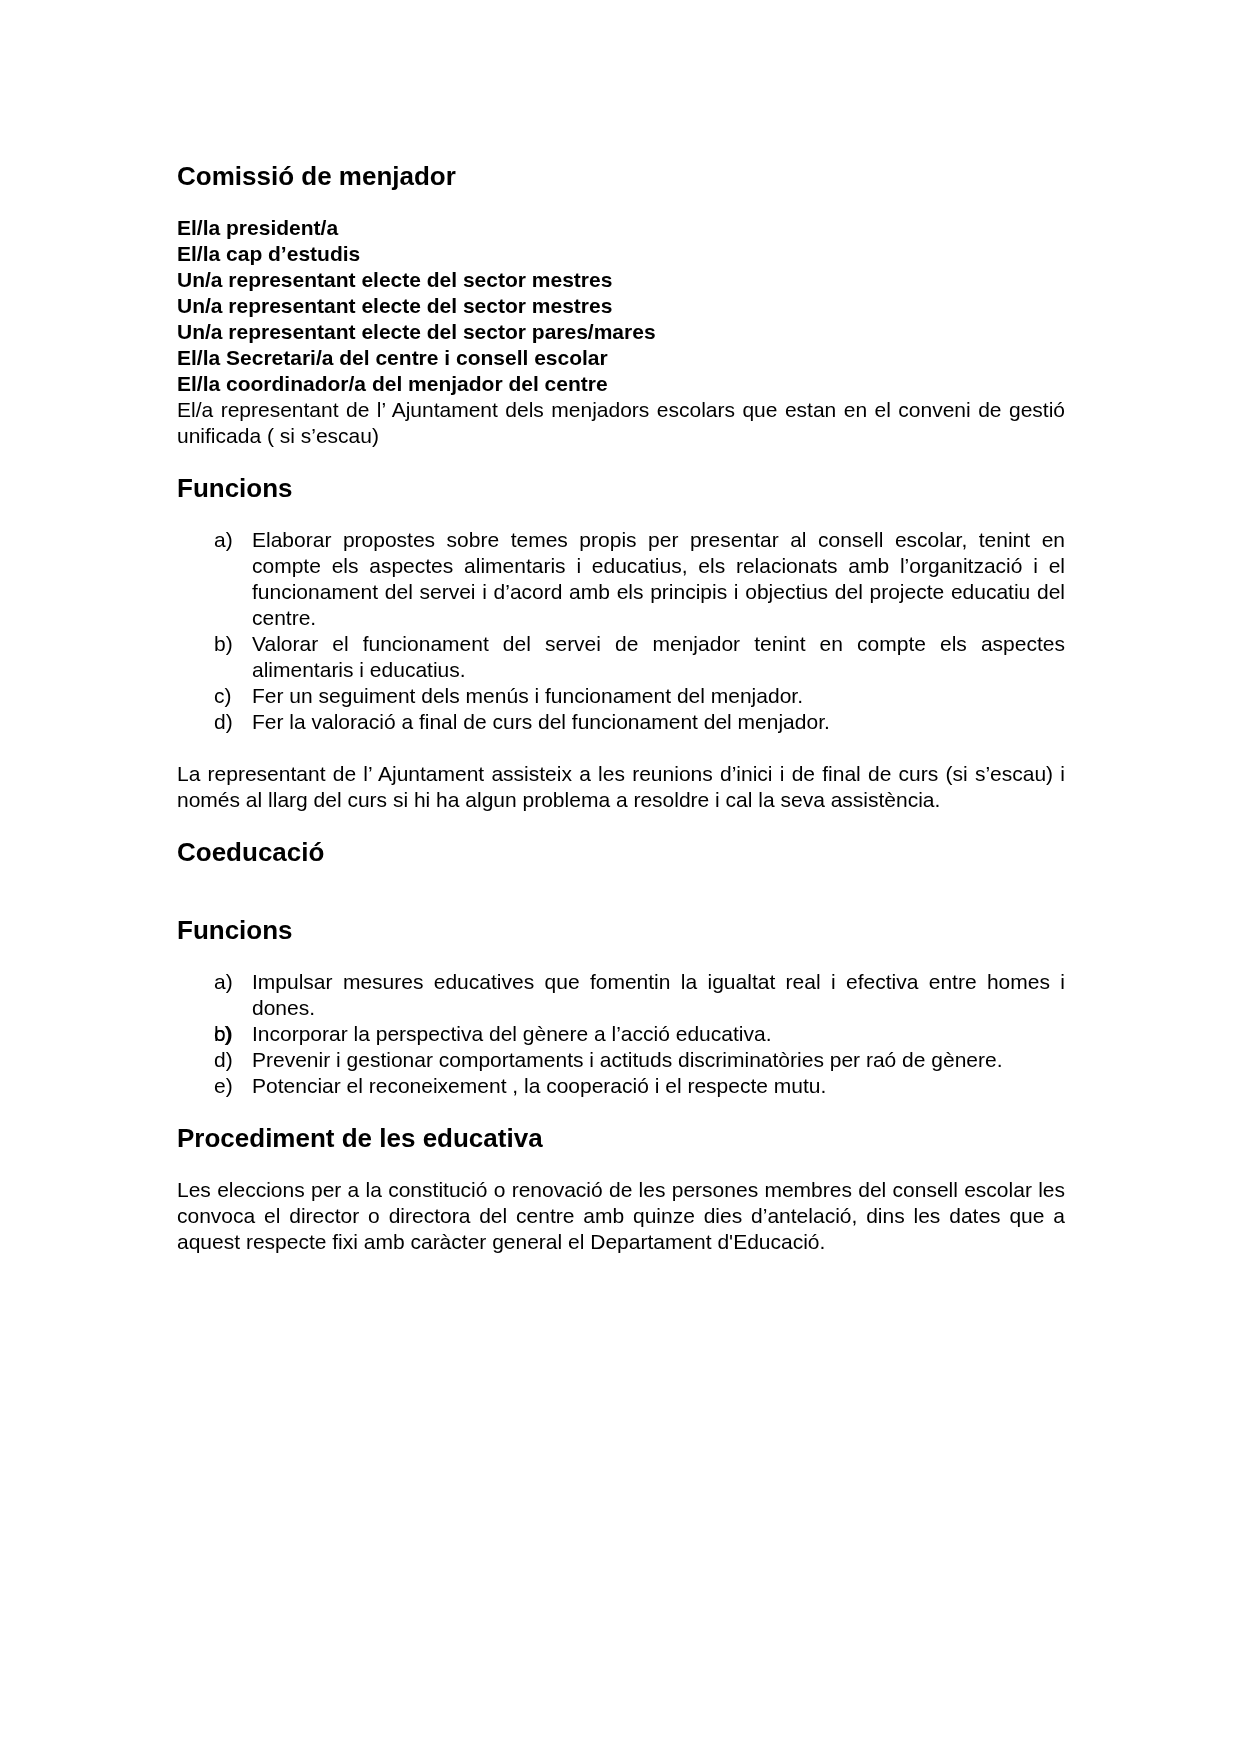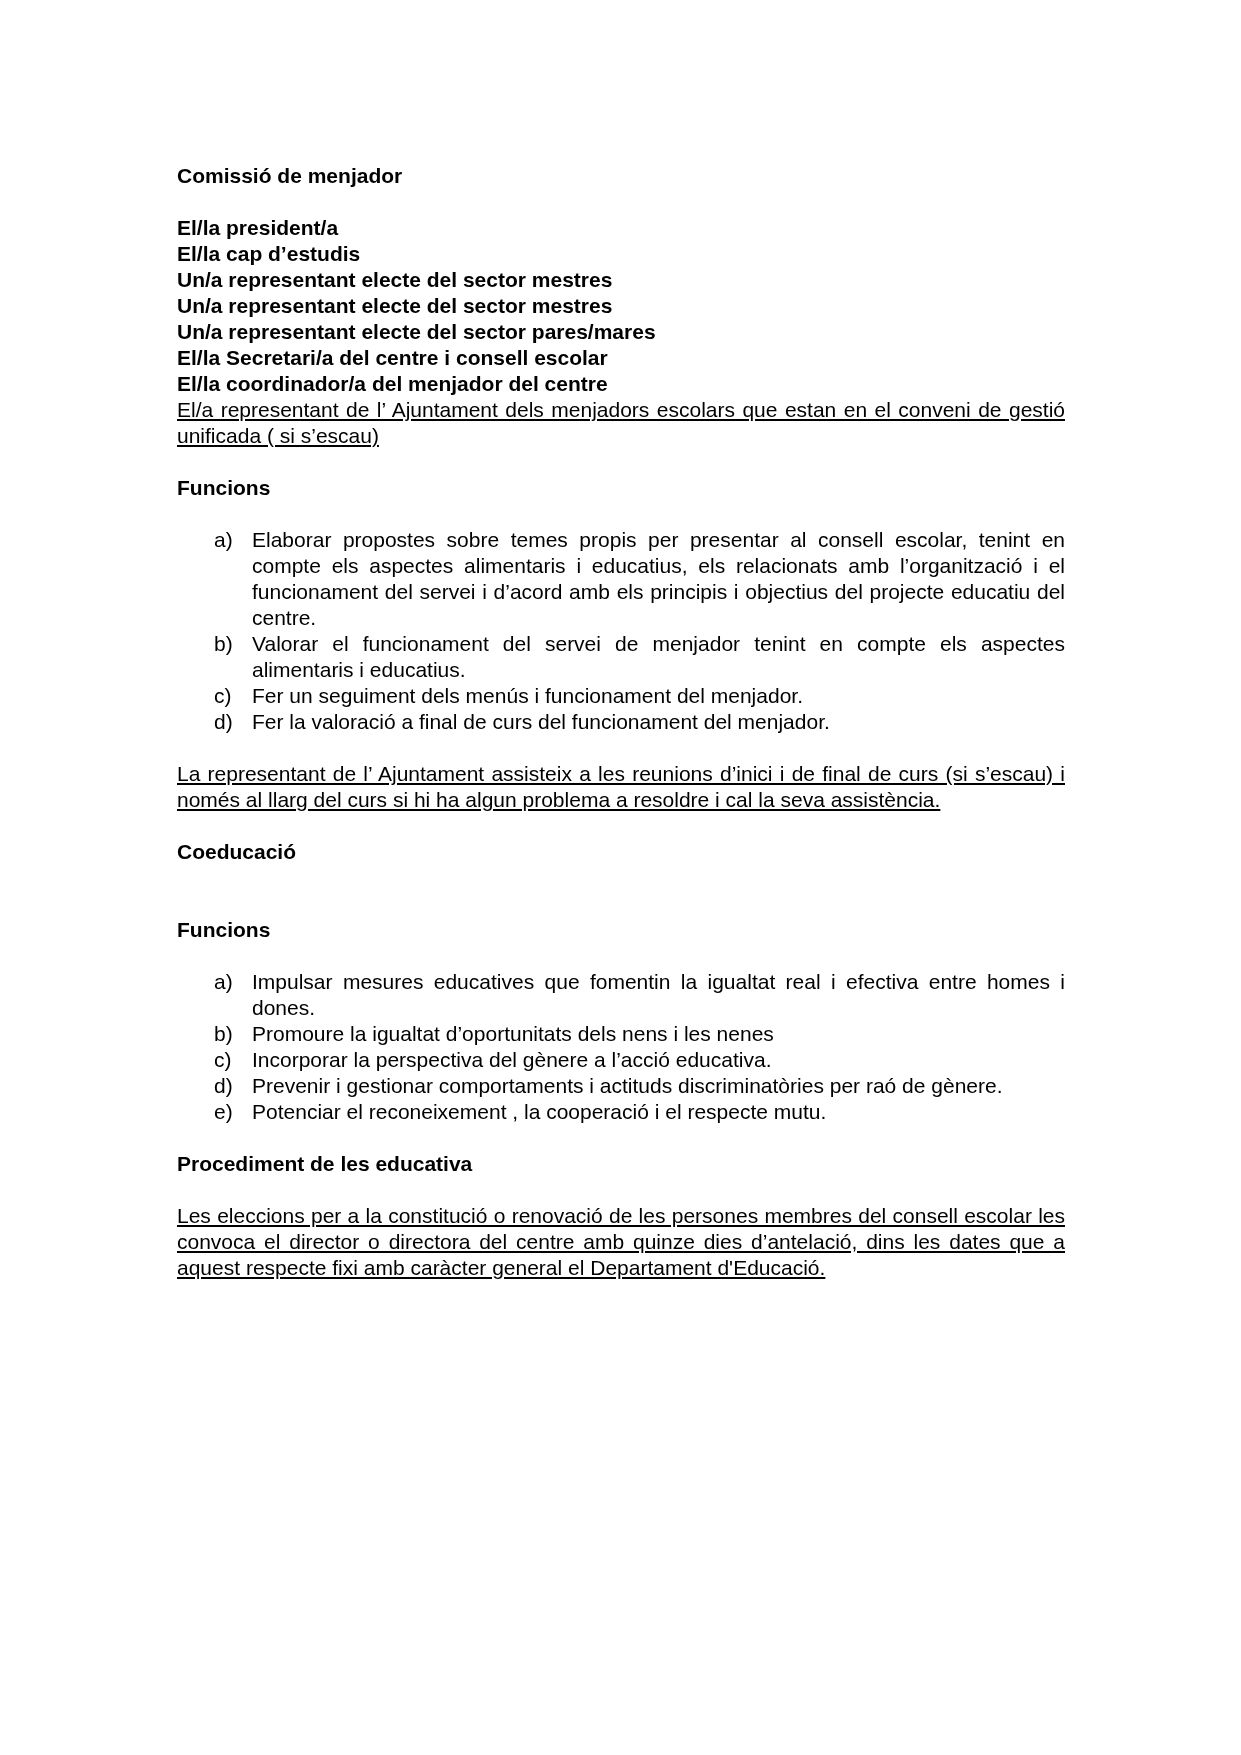--- a/index.html
+++ b/index.html
@@ -9,7 +9,7 @@
     font-size: 21px; line-height: 26px;
   }
   .page { position: absolute; left: 177px; top: 163px; width: 888px; }
-  h2 { font-size: 21px; font-weight: bold; margin: 0; line-height: 26px; }
+  h2 { font-size: 26px; font-weight: bold; margin: 0; line-height: 26px; }
   .line { display: block; white-space: nowrap; font-weight: bold; }
   .just { text-align: justify; text-decoration: underline; }
   .gap1 { height: 26px; }

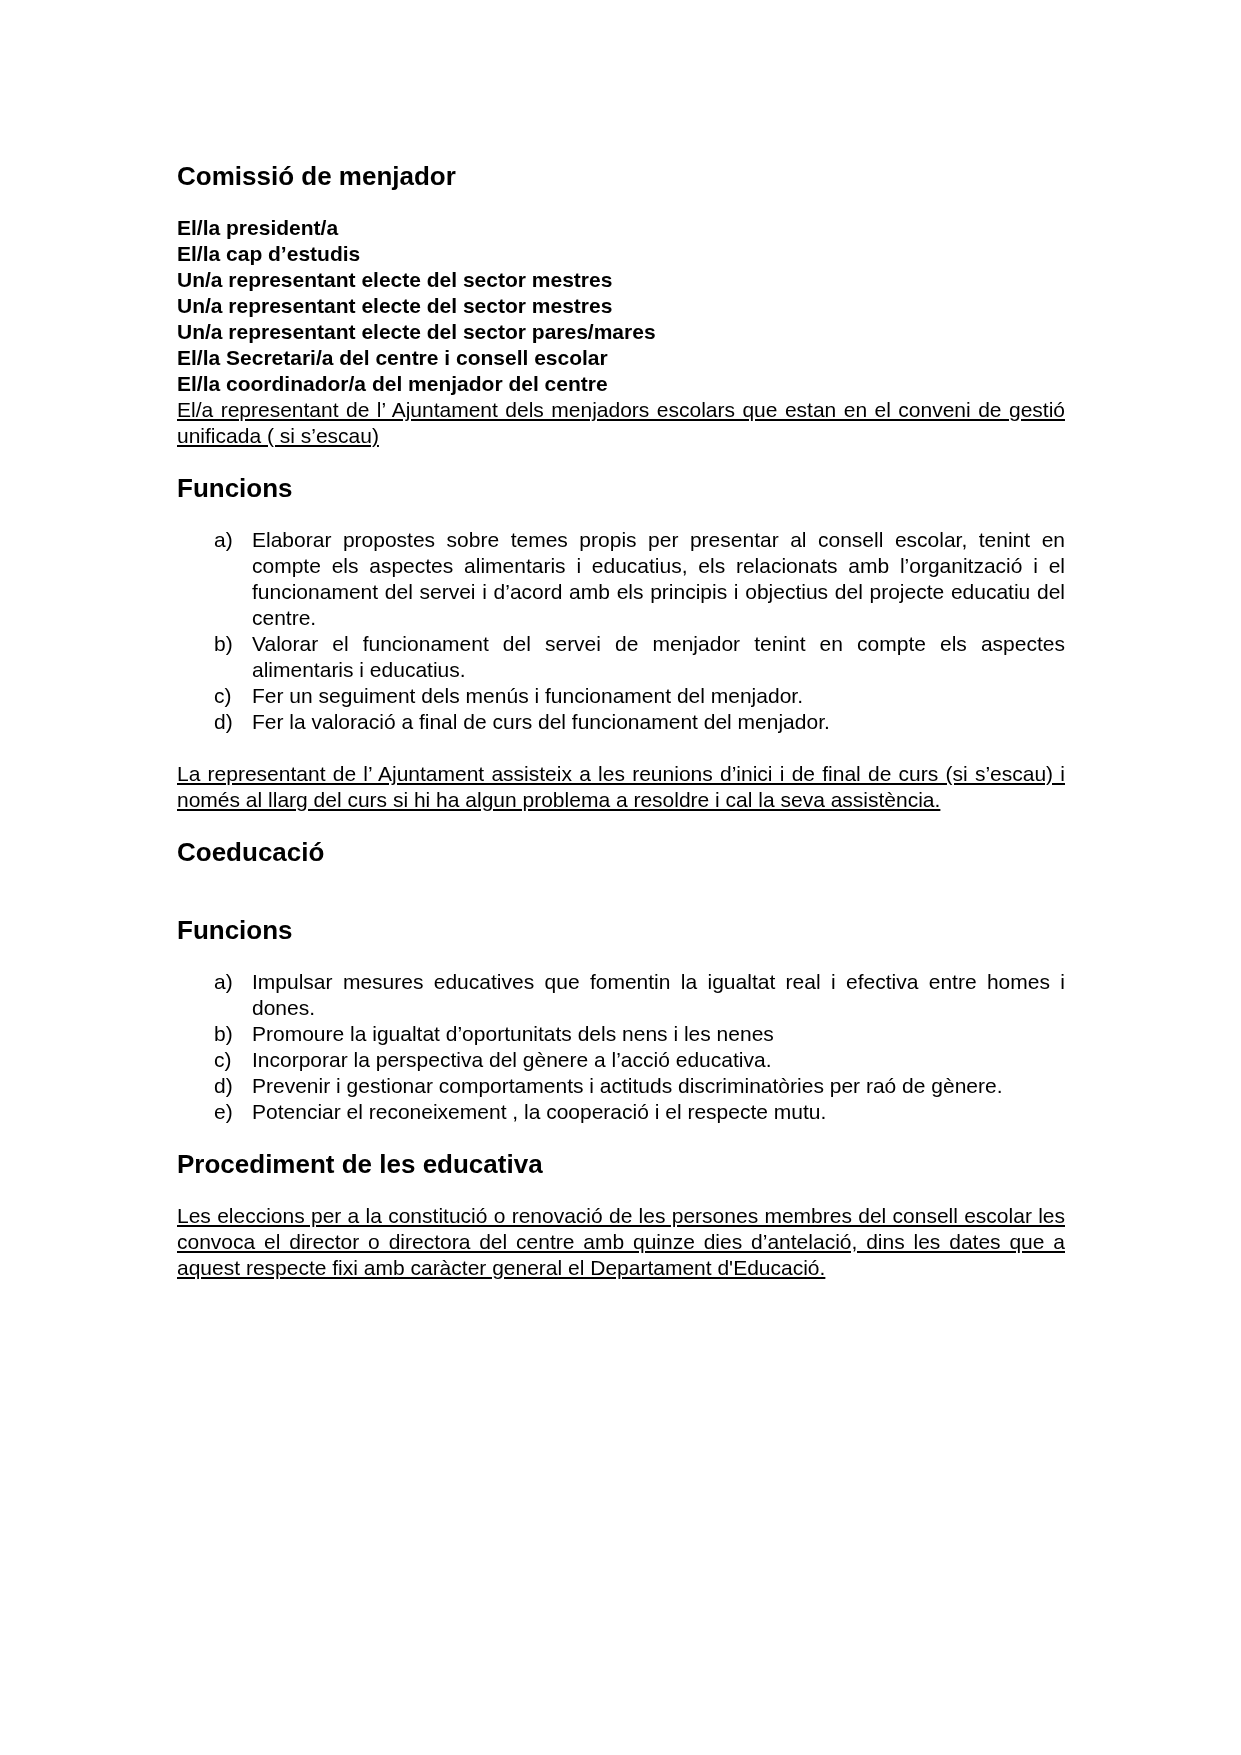--- a/index.html
+++ b/index.html
@@ -11,7 +11,7 @@
   .page { position: absolute; left: 177px; top: 163px; width: 888px; }
   h2 { font-size: 26px; font-weight: bold; margin: 0; line-height: 26px; }
   .line { display: block; white-space: nowrap; font-weight: bold; }
-  .just { text-align: justify; text-decoration: underline; }
+  .just { text-align: justify; }
   .gap1 { height: 26px; }
   ol.alpha { list-style: none; margin: 0; padding: 0; }
   ol.alpha li { position: relative; padding-left: 75px; text-align: justify; }

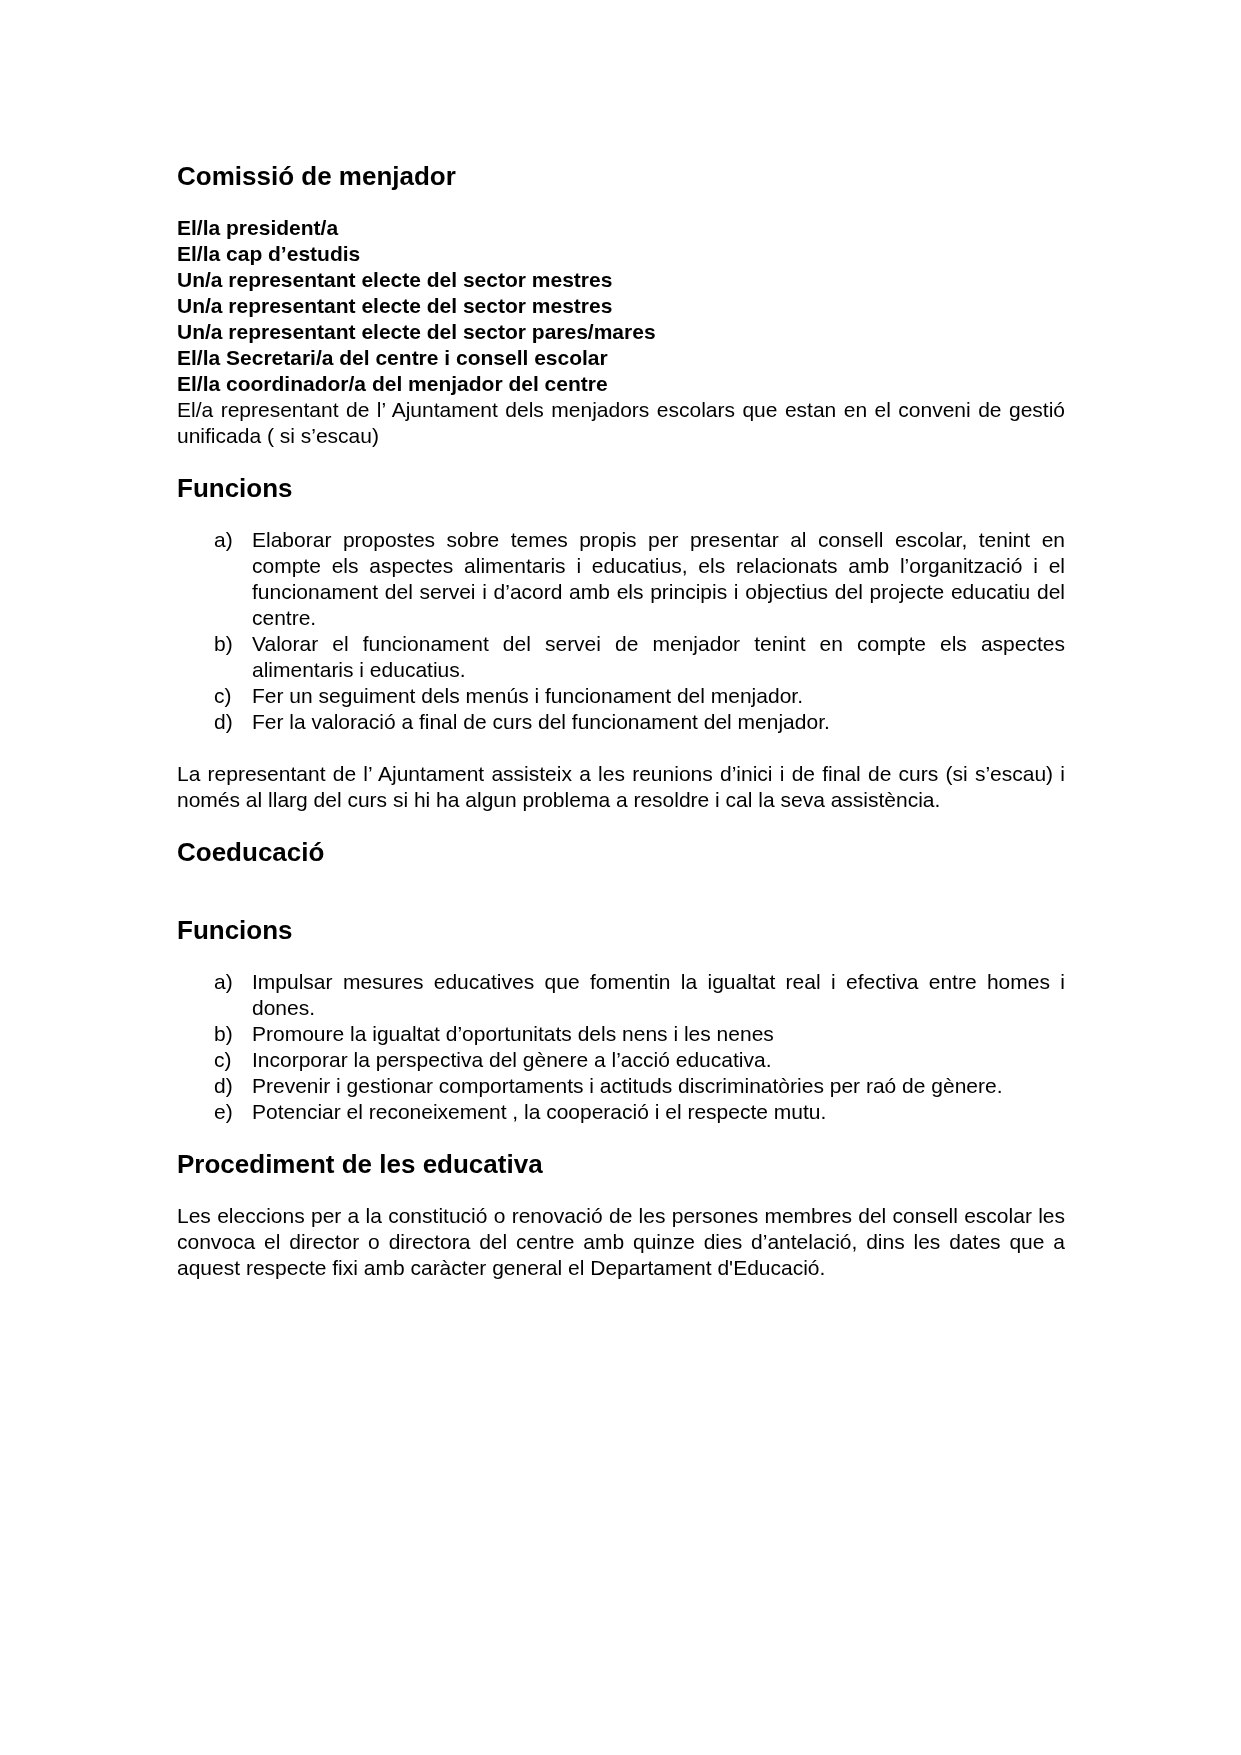--- a/index.html
+++ b/index.html
@@ -61,7 +61,7 @@
 
   <ol class="alpha">
     <li><span class="mk">a)</span><span>Impulsar mesures educatives que fomentin la igualtat real i efectiva entre homes i dones.</span></li>
-    <li><span class="mk">b)</span><span>Promoure la igualtat d’oportunitats dels nens i les nenes</span></li>
+    <li><span class="mk">b)</span></li>
     <li><span class="mk">c)</span><span>Incorporar la perspectiva del gènere a l’acció educativa.</span></li>
     <li><span class="mk">d)</span><span>Prevenir i gestionar comportaments i actituds discriminatòries per raó de gènere.</span></li>
     <li><span class="mk">e)</span><span>Potenciar el reconeixement , la cooperació i el respecte mutu.</span></li>

